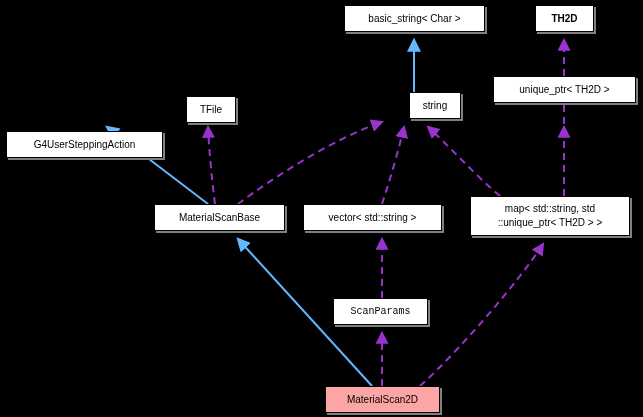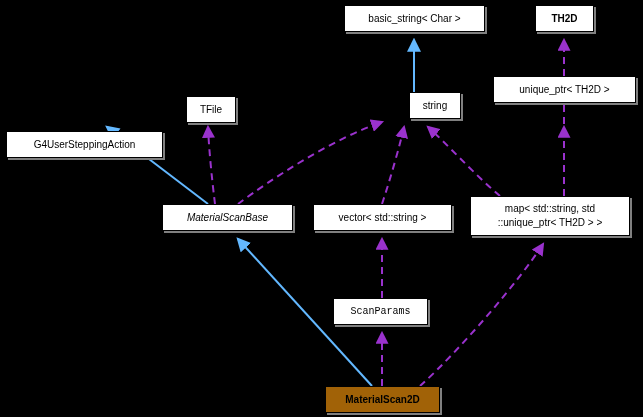--- a/index.html
+++ b/index.html
@@ -82,7 +82,7 @@
       <div class="node" style="left: 186px; top: 96px; width: 50px; height: 27px;"><span class="label">TFile</span></div>
       <div class="node" style="left: 409px; top: 92px; width: 52px; height: 27px;"><span class="label">string</span></div>
       <div class="node" style="left: 493px; top: 76px; width: 143px; height: 27px;"><span class="label">unique_ptr&lt; TH2D &gt;</span></div>
-      <div class="node" style="left: 162px; top: 204px; width: 131px; height: 27px; font-style: italic;"><span class="label">MaterialScanBase</span></div>
+      <div class="node" style="left: 154px; top: 204px; width: 131px; height: 27px;"><span class="label">MaterialScanBase</span></div>
       <div class="node" style="left: 313px; top: 204px; width: 139px; height: 27px;"><span class="label">vector&lt; std::string &gt;</span></div>
       <div class="node" style="left: 470px; top: 196px; width: 160px; height: 40px;"><span class="label">map&lt; std::string, std
 ::unique_ptr&lt; TH2D &gt; &gt;</span></div>

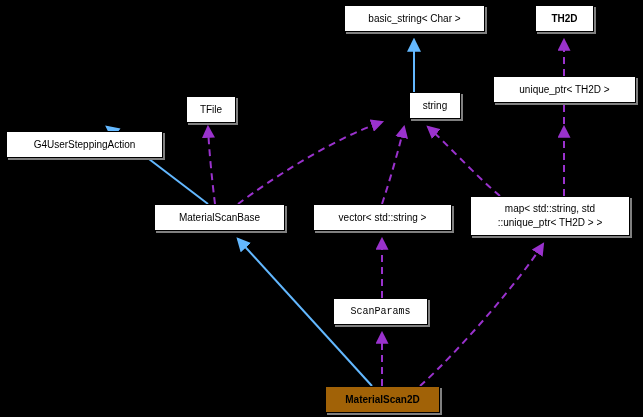--- a/index.html
+++ b/index.html
@@ -83,7 +83,7 @@
       <div class="node" style="left: 409px; top: 92px; width: 52px; height: 27px;"><span class="label">string</span></div>
       <div class="node" style="left: 493px; top: 76px; width: 143px; height: 27px;"><span class="label">unique_ptr&lt; TH2D &gt;</span></div>
       <div class="node" style="left: 154px; top: 204px; width: 131px; height: 27px;"><span class="label">MaterialScanBase</span></div>
-      <div class="node" style="left: 313px; top: 204px; width: 139px; height: 27px;"><span class="label">vector&lt; std::string &gt;</span></div>
+      <div class="node" style="left: 303px; top: 204px; width: 139px; height: 27px;"><span class="label">vector&lt; std::string &gt;</span></div>
       <div class="node" style="left: 470px; top: 196px; width: 160px; height: 40px;"><span class="label">map&lt; std::string, std
 ::unique_ptr&lt; TH2D &gt; &gt;</span></div>
       <div class="node" style="left: 333px; top: 298px; width: 95px; height: 27px; font-family: Liberation Mono, monospace;"><span class="label">ScanParams</span></div>

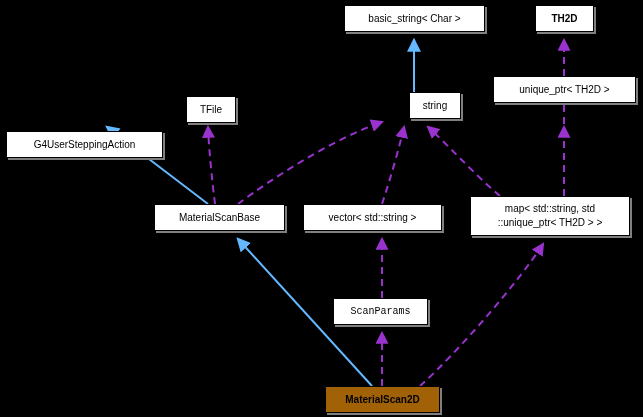--- a/index.html
+++ b/index.html
@@ -39,8 +39,7 @@
     z-index: 5;
   }
   .node.highlight {
-    background: #a16207;
-    font-weight: bold;
+    background: #fca5a5;
   }
   .node .label {
     display: block;

